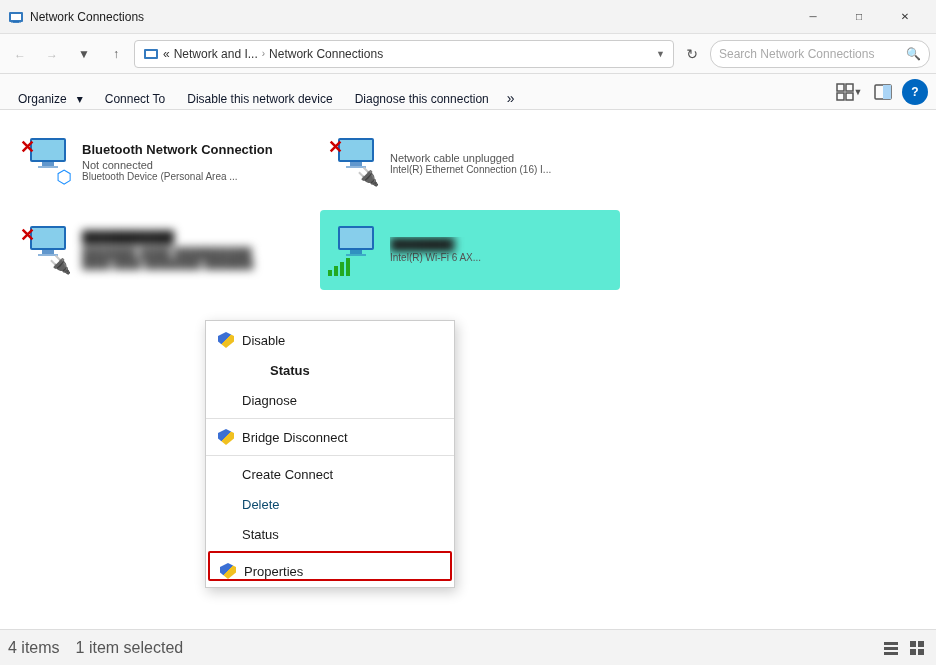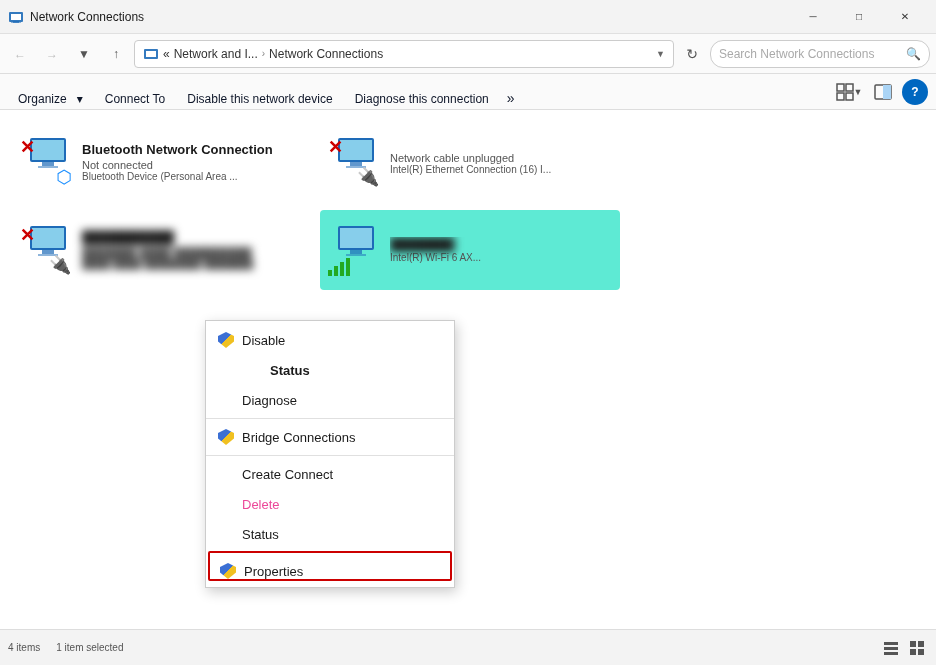--- a/index.html
+++ b/index.html
@@ -523,7 +523,7 @@
 
     <div class="menu-item">
       <span class="uac-shield"></span>
-      <span>Bridge Connections</span>
+      <span>Bridge Disconnect</span>
     </div>
 
     <div class="menu-separator"></div>

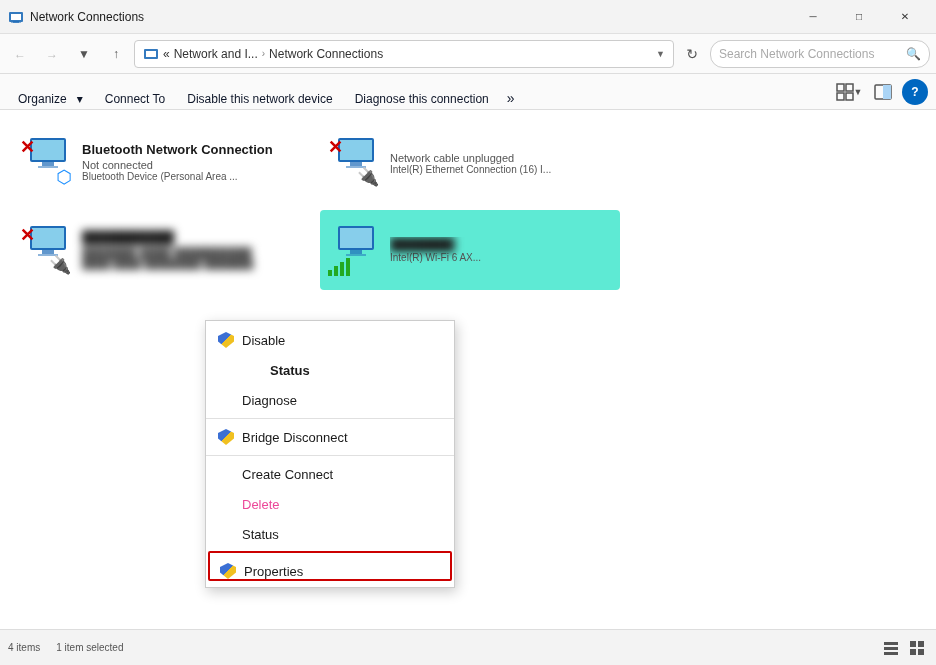--- a/index.html
+++ b/index.html
@@ -311,7 +311,7 @@
       gap: 8px;
     }
     .menu-item.disabled {
-      color: #ec4899;
+      color: #0c4a6e;
       cursor: default;
     }
     .menu-item.bold { font-weight: bold; margin-left: 28px; }

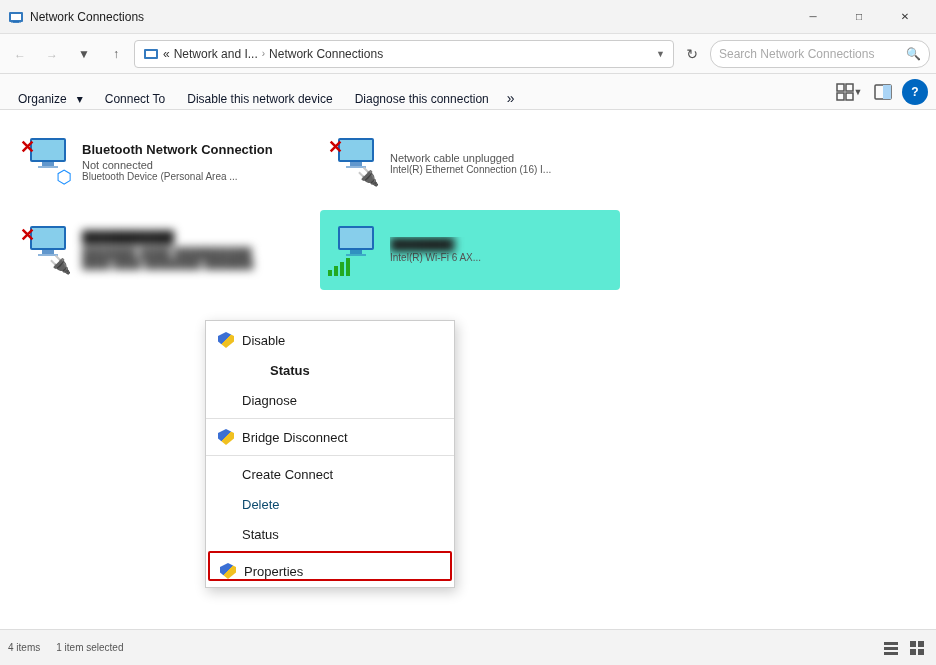--- a/index.html
+++ b/index.html
@@ -269,7 +269,7 @@
       display: flex;
       align-items: center;
       padding: 8px 8px;
-      font-size: 10px;
+      font-size: 16px;
       color: #555;
       gap: 16px;
     }

